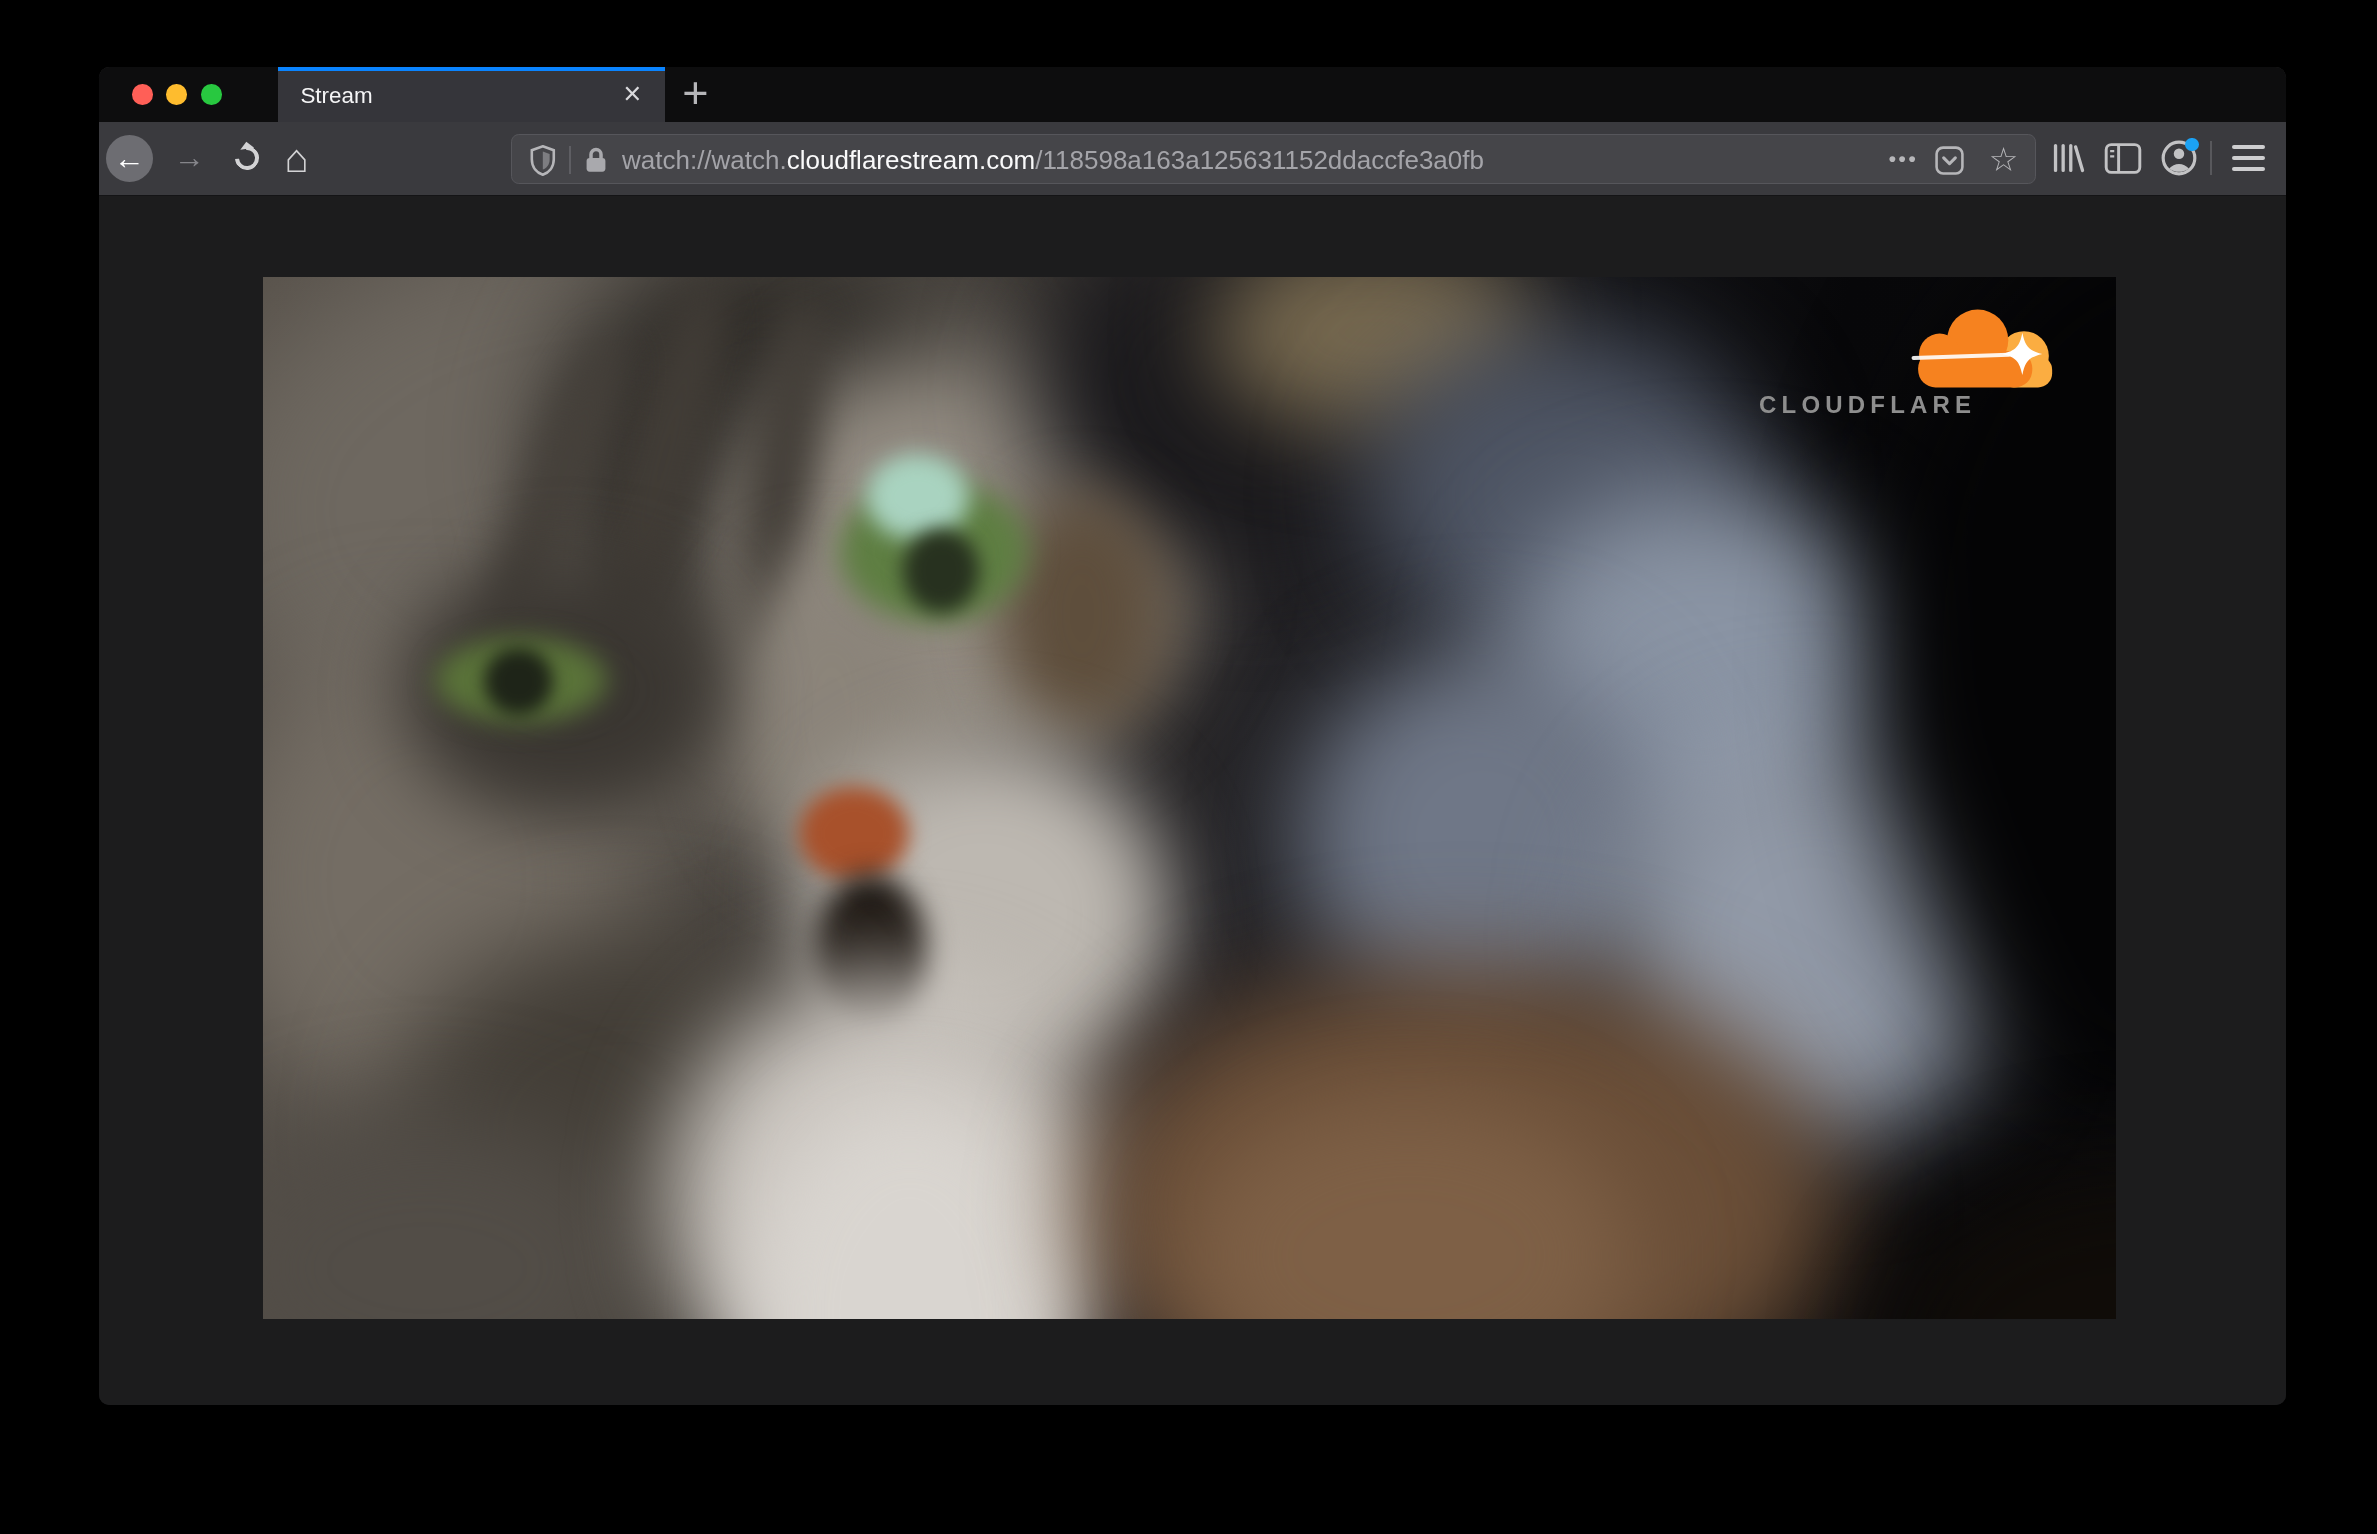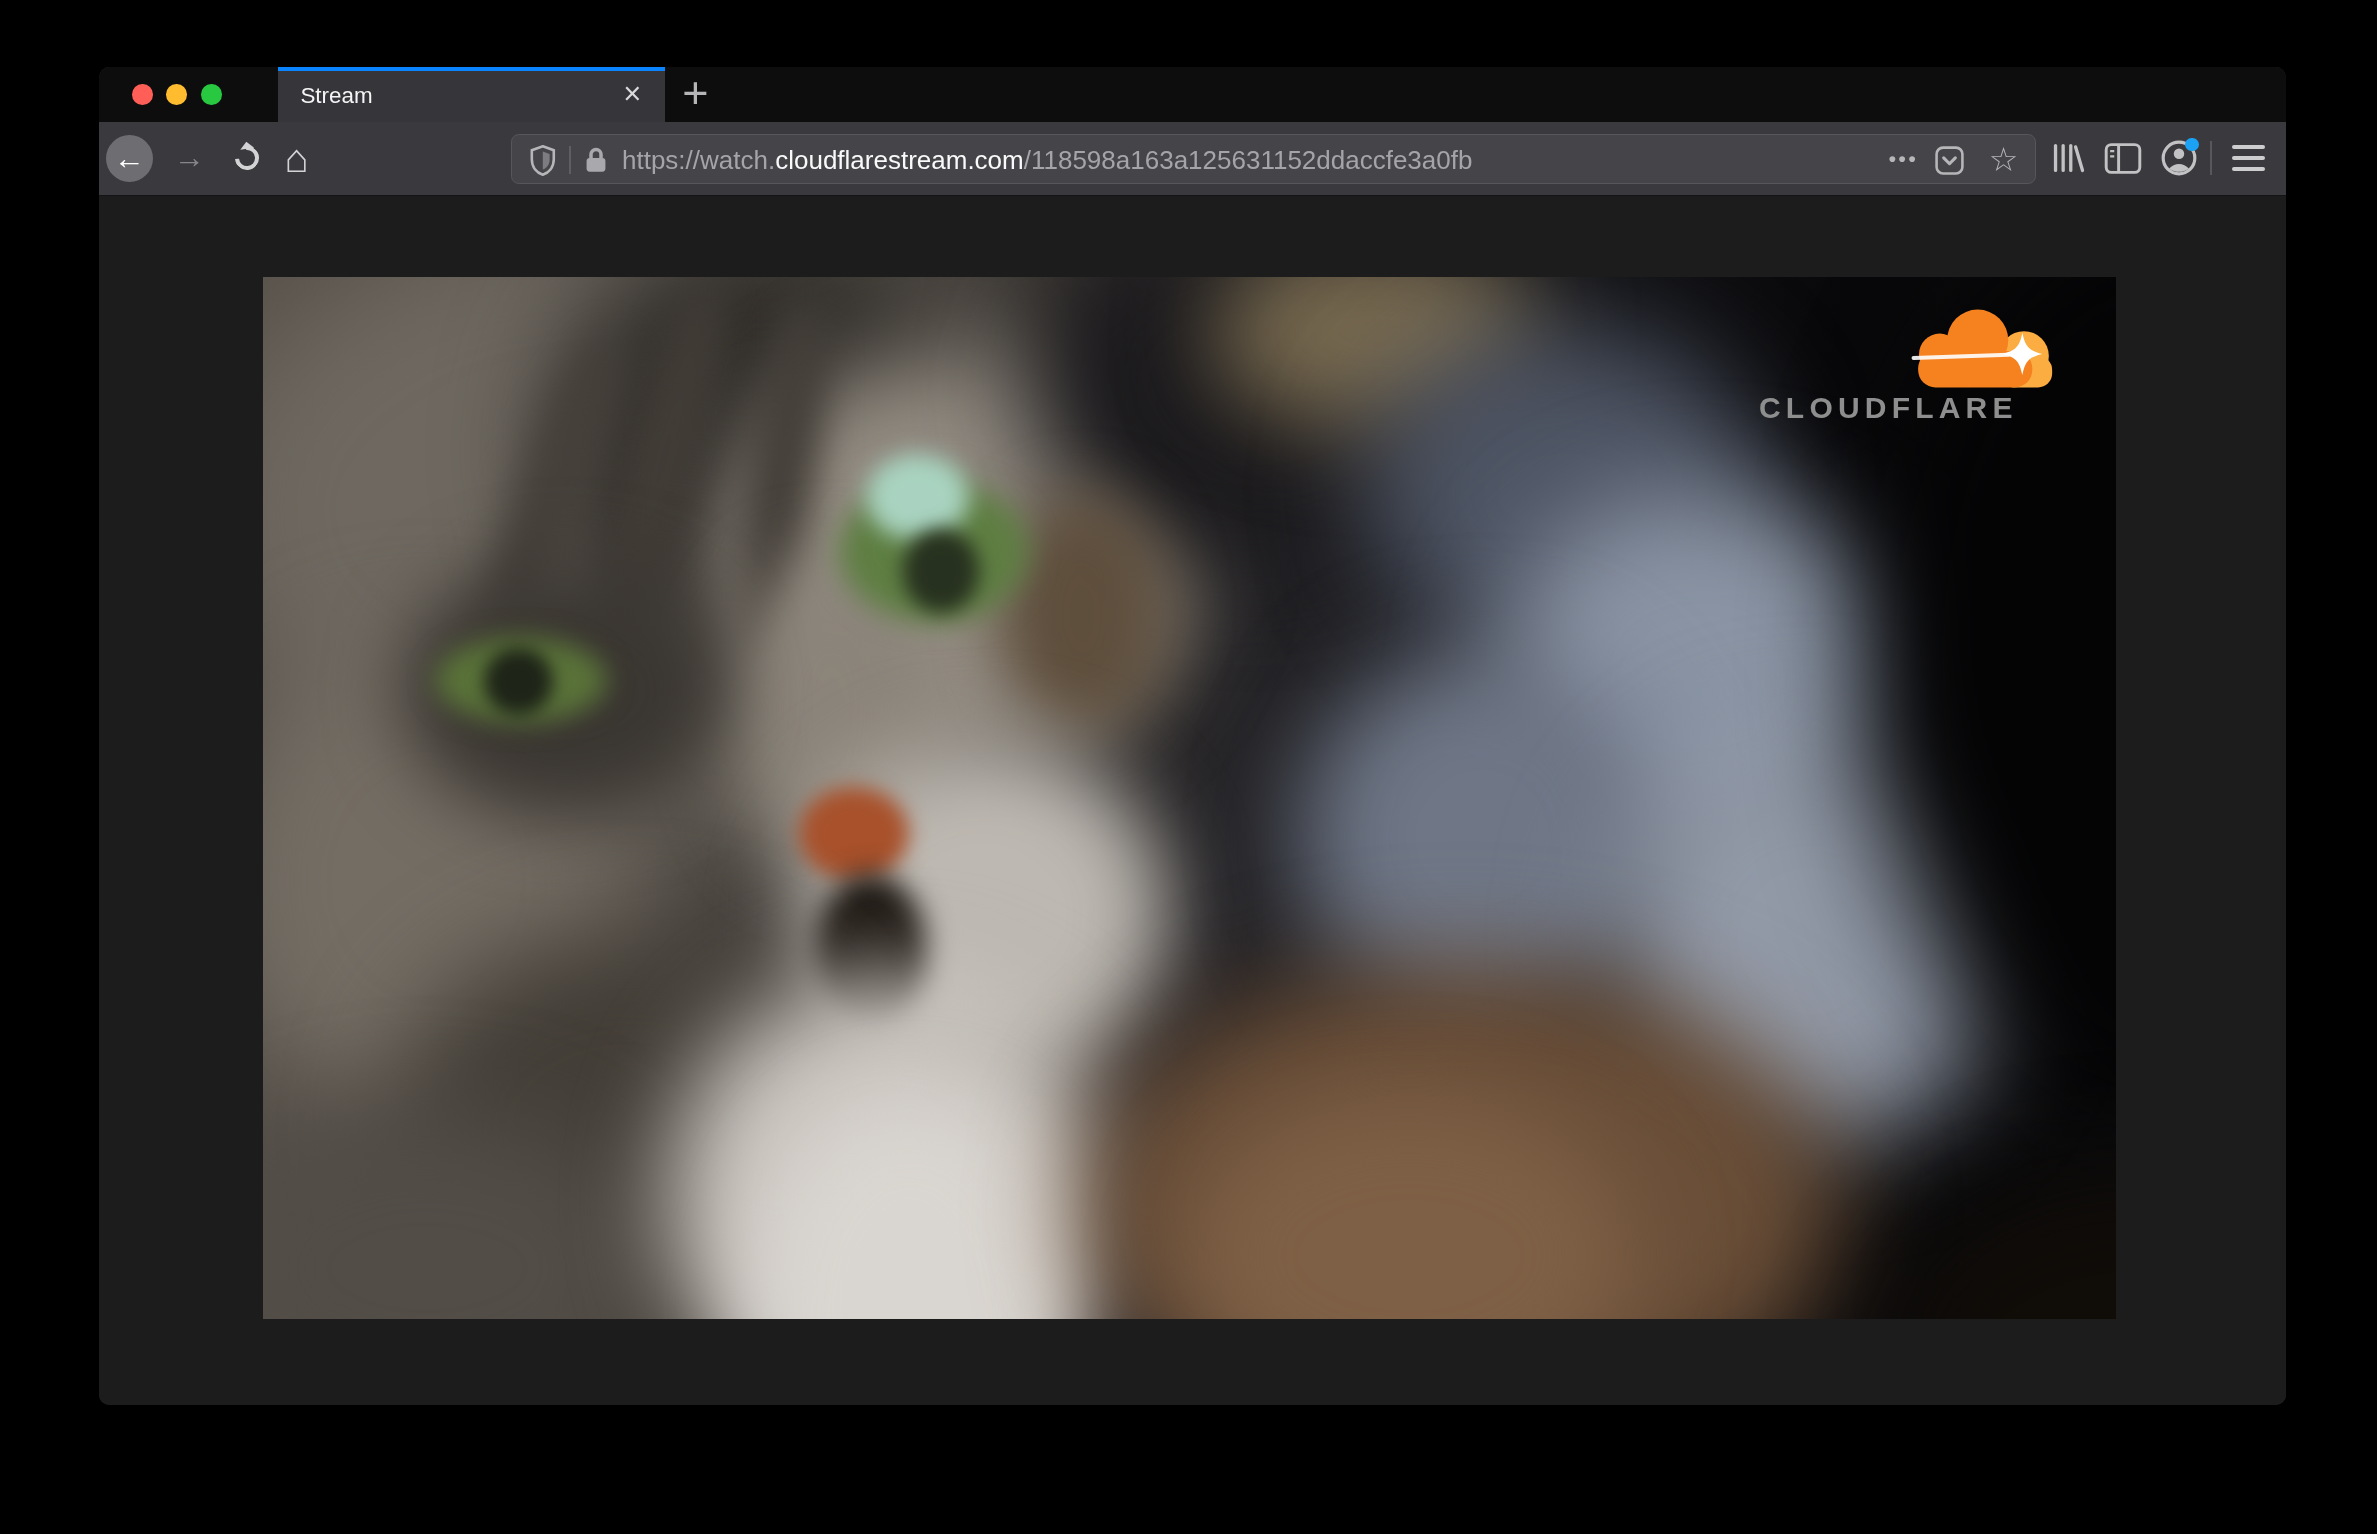--- a/index.html
+++ b/index.html
@@ -128,7 +128,7 @@
         </svg>
       </span>
       <span class="url-text">
-        <span class="url-scheme">https://watch.</span><span class="url-domain">cloudflarestream.com</span><span class="url-path">/118598a163a125631152ddaccfe3a0fb</span>
+        <span class="url-scheme">watch://watch.</span><span class="url-domain">cloudflarestream.com</span><span class="url-path">/118598a163a125631152ddaccfe3a0fb</span>
       </span>
       <span class="page-actions">•••</span>
       <span class="pocket">

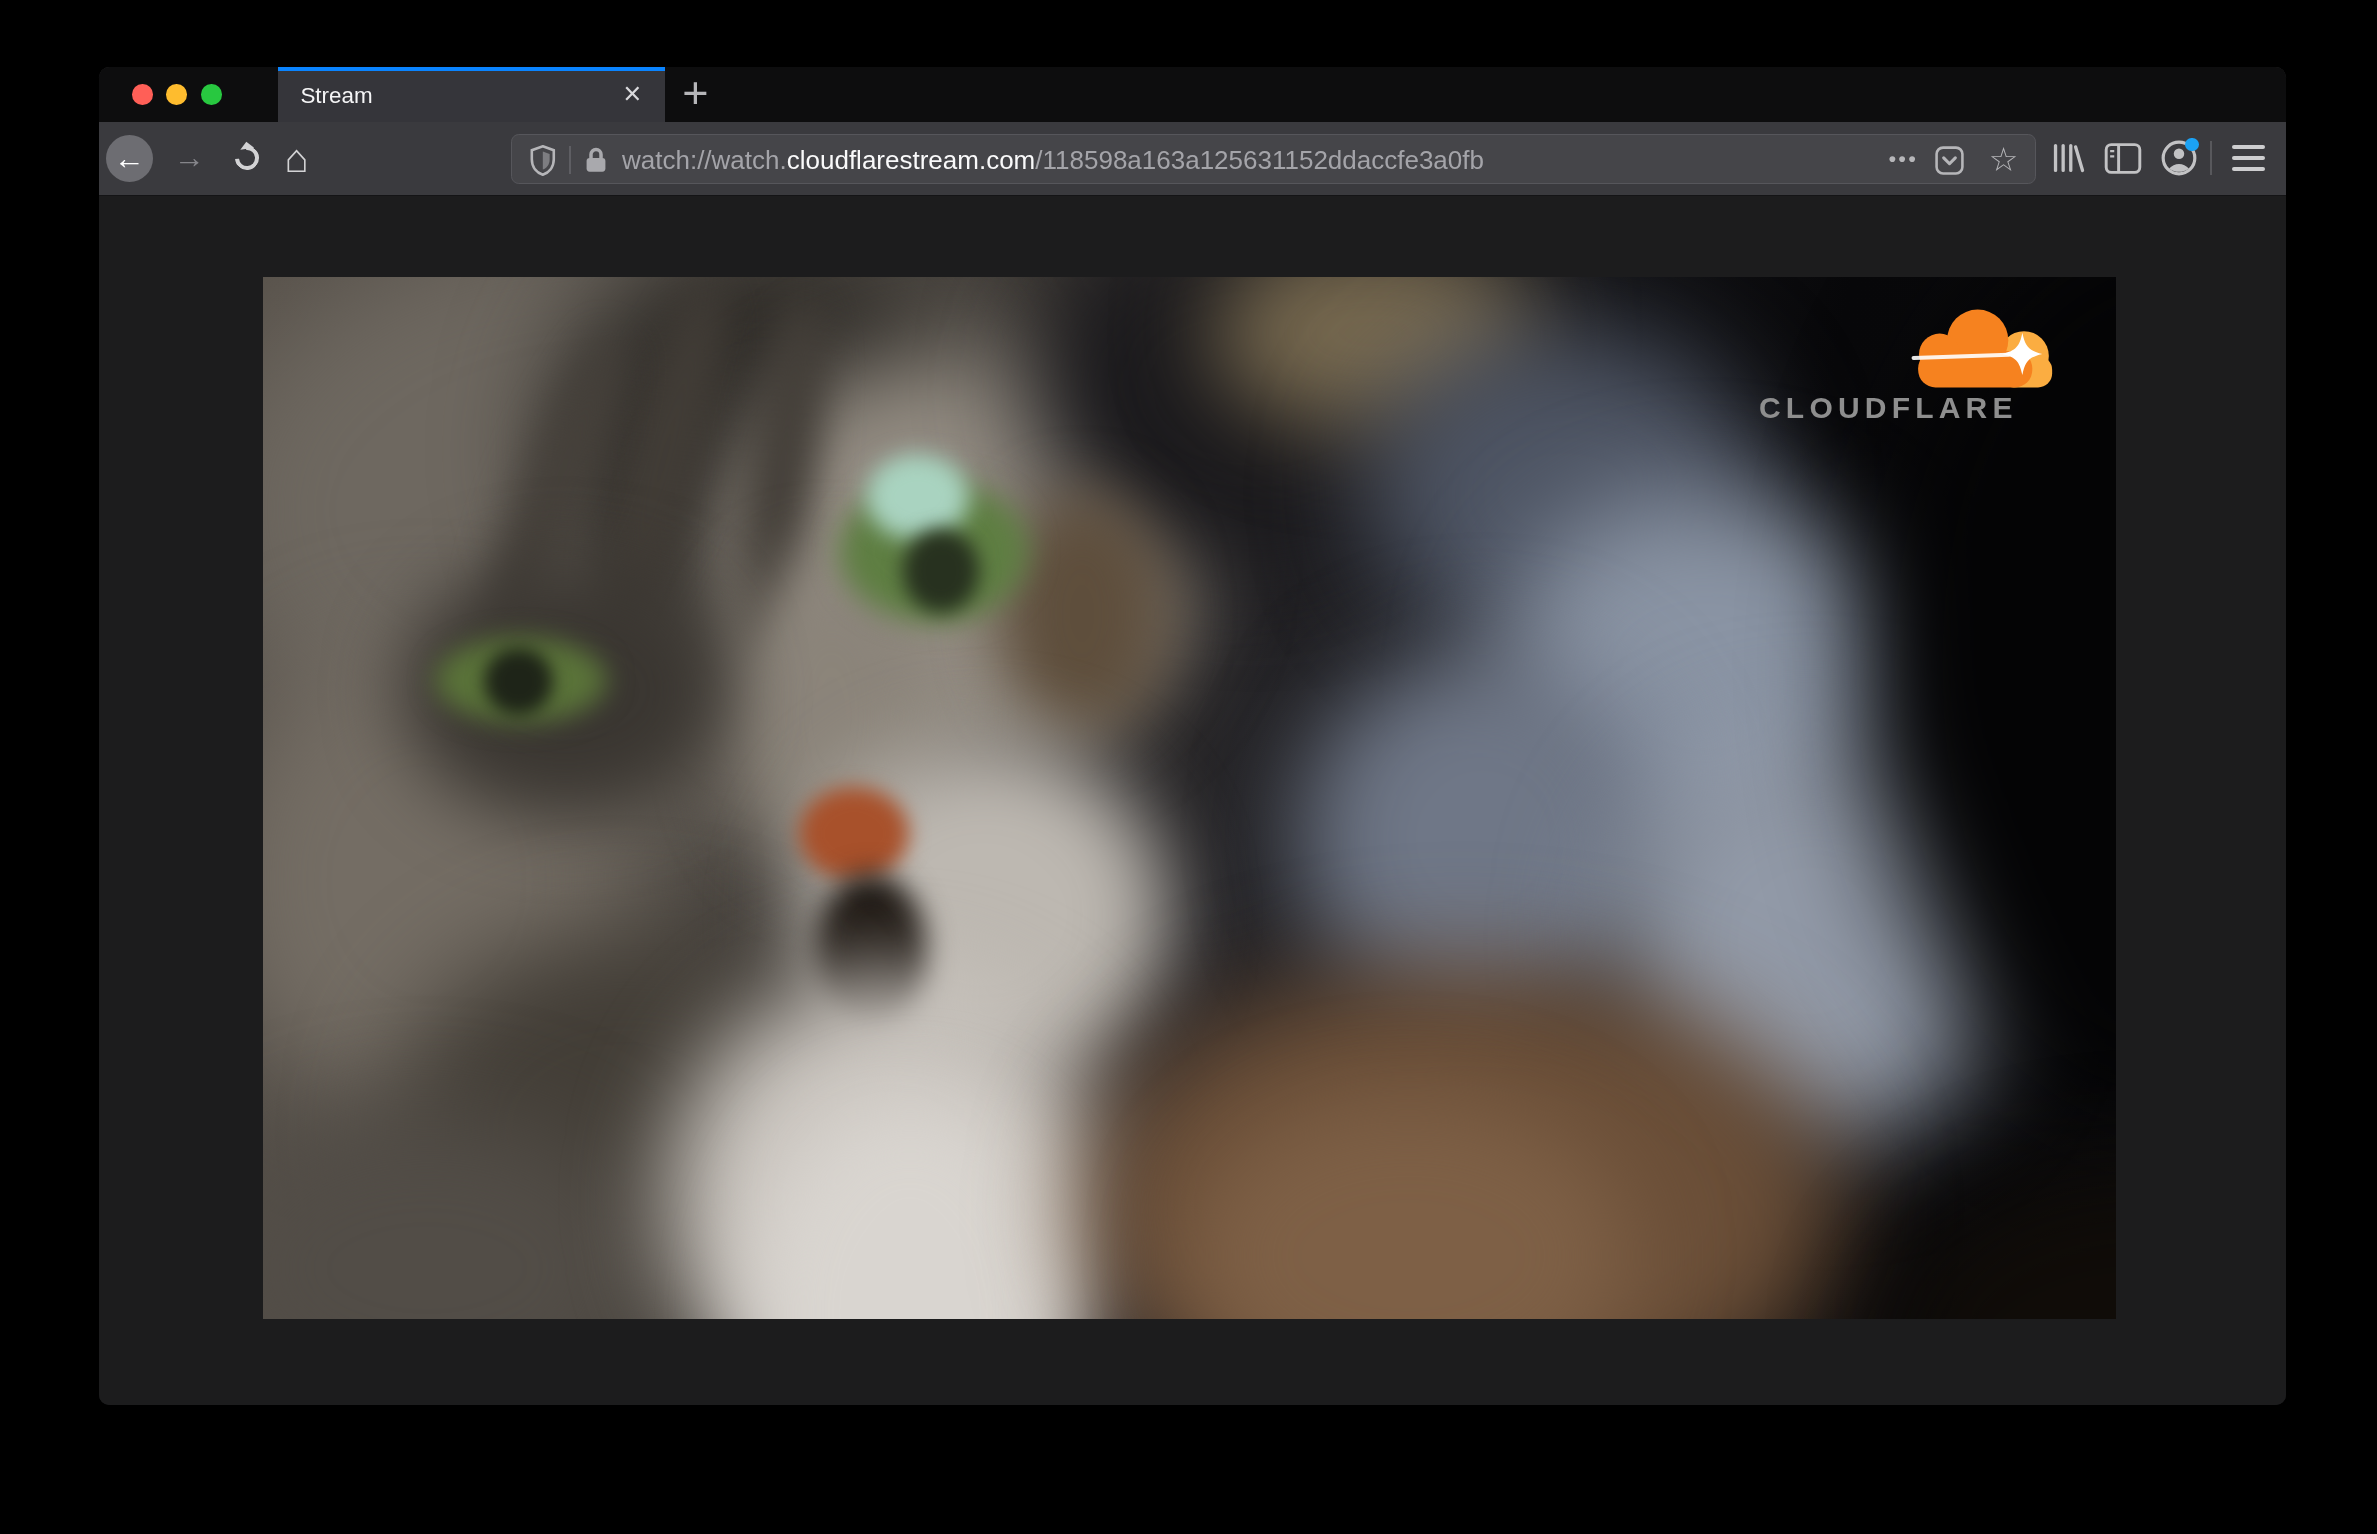--- a/index.html
+++ b/index.html
@@ -78,7 +78,7 @@
 
   .cf-logo { position:absolute; left:1496px; top:26px; width:310px; height:147px; z-index:10; }
   .cf-cloud { position:absolute; right:1.7px; top:0; }
-  .cf-word { position:absolute; left:0; top:88px; width:100%; font-size:30px; font-weight:bold;
+  .cf-word { position:absolute; left:0; top:88px; width:100%; font-size:24px; font-weight:bold;
     letter-spacing:5.2px; color:#8e8e8e; white-space:nowrap; }
 </style>
 </head>

